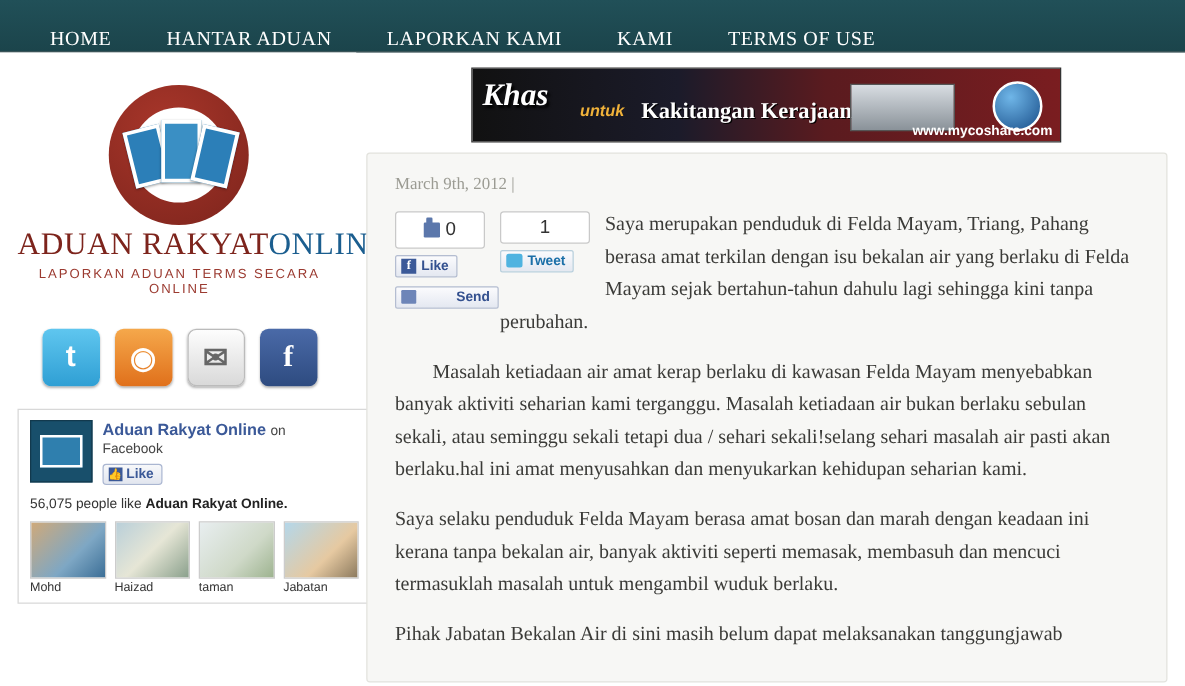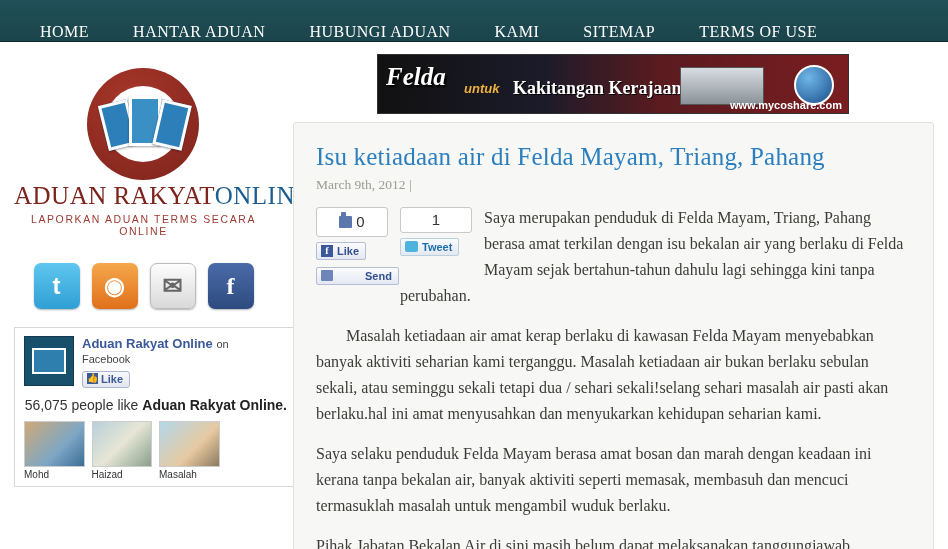--- a/index.html
+++ b/index.html
@@ -323,7 +323,7 @@
   <div class="topnav">
     <a href="#">HOME</a>
     <a href="#">HANTAR ADUAN</a>
-    <a href="#">HUBUNGI ADUAN</a>
+    <a href="#">LAPORKAN KAMI</a>
     <a href="#">KAMI</a>
     <a href="#">SITEMAP</a>
     <a href="#">TERMS OF USE</a>

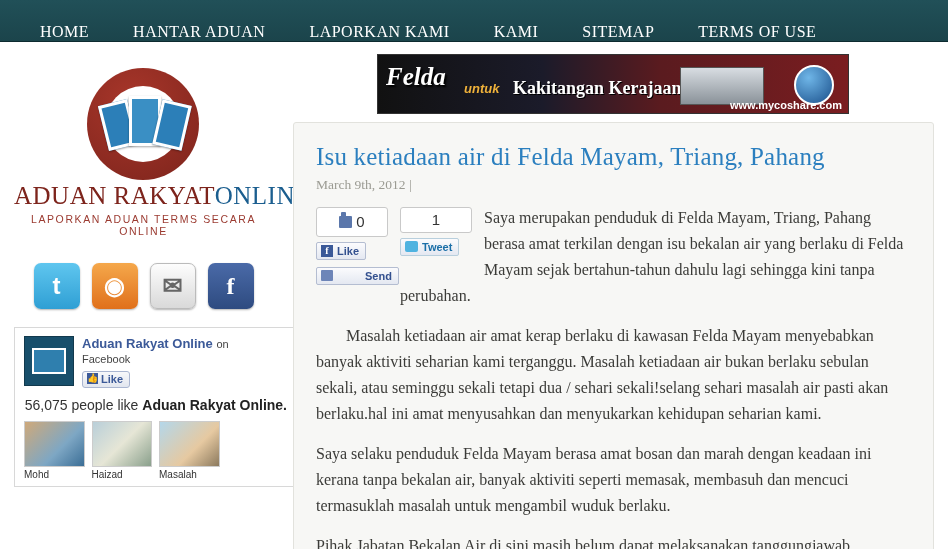--- a/index.html
+++ b/index.html
@@ -325,7 +325,6 @@
     <a href="#">HANTAR ADUAN</a>
     <a href="#">LAPORKAN KAMI</a>
     <a href="#">KAMI</a>
-    <a href="#">SITEMAP</a>
     <a href="#">TERMS OF USE</a>
   </div>
 

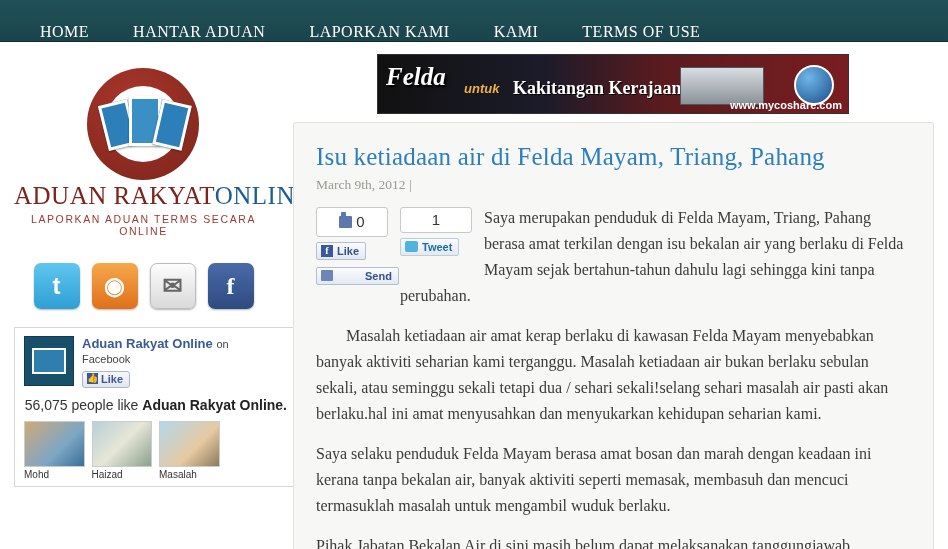--- a/index.html
+++ b/index.html
@@ -396,7 +396,7 @@
     <div class="main">
 
       <div class="banner">
-        <div class="bn-khas">Felda</div>
+        <div class="bn-khas">Khas</div>
         <div class="bn-untuk">untuk</div>
         <div class="bn-mid">Kakitangan Kerajaan</div>
         <div class="bn-train"></div>

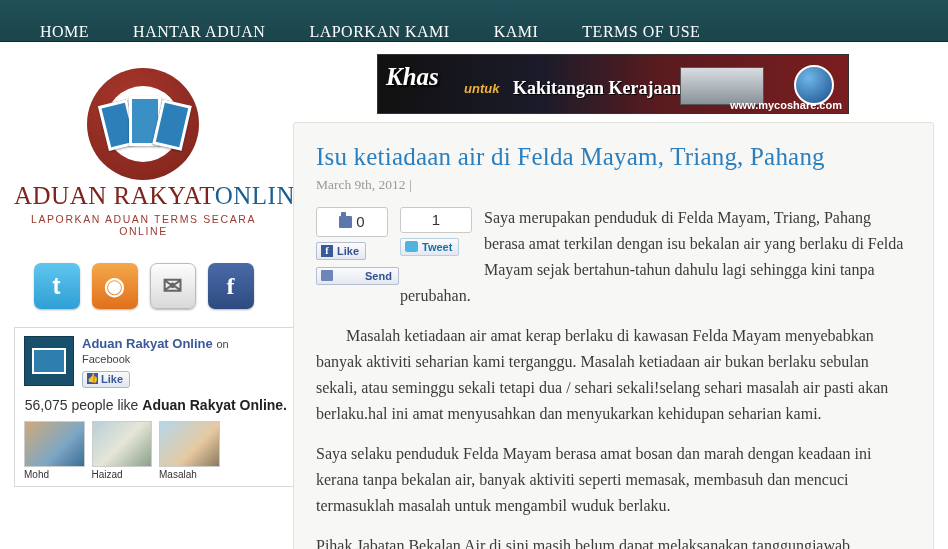--- a/index.html
+++ b/index.html
@@ -405,7 +405,6 @@
       </div>
 
       <div class="article">
-        <h1>Isu ketiadaan air di Felda Mayam, Triang, Pahang</h1>
         <div class="date">March 9th, 2012 |</div>
 
         <div class="body-wrap">

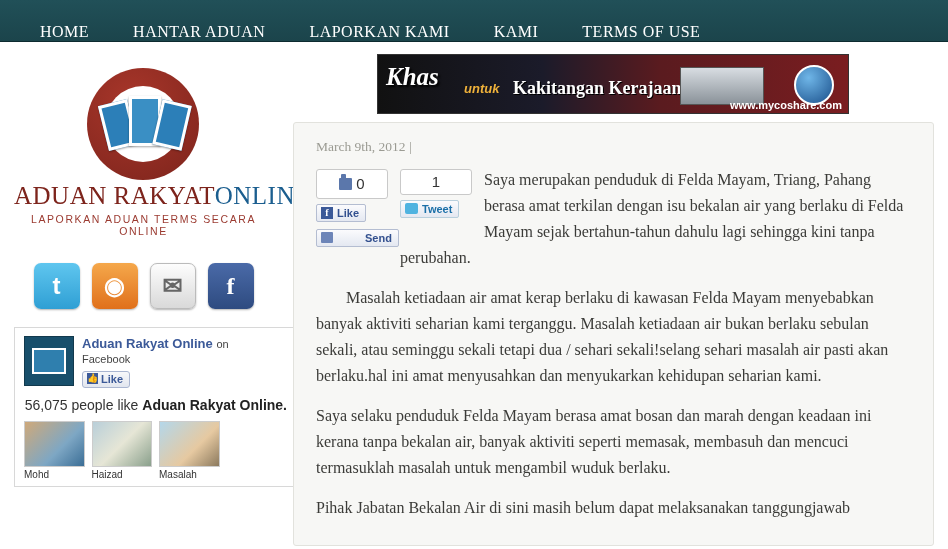--- a/index.html
+++ b/index.html
@@ -162,9 +162,8 @@
   }
   .fb-count {
     margin-top: 9px;
-    font-size: 14px;
+    font-size: 11px;
     color: #333;
-    text-align: right;
   }
   .fb-count b { color:#222; }
   .fb-faces {

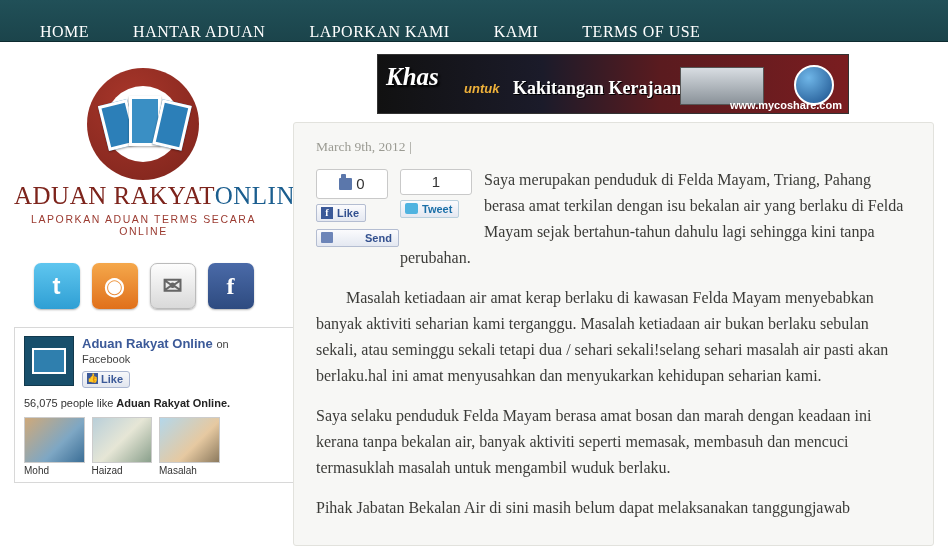--- a/index.html
+++ b/index.html
@@ -385,6 +385,10 @@
             <div class="face-name">Haizad</div>
           </div>
           <div class="face">
+            <div class="face-img f3"></div>
+            <div class="face-name">taman</div>
+          </div>
+          <div class="face">
             <div class="face-img f4"></div>
             <div class="face-name">Masalah</div>
           </div>

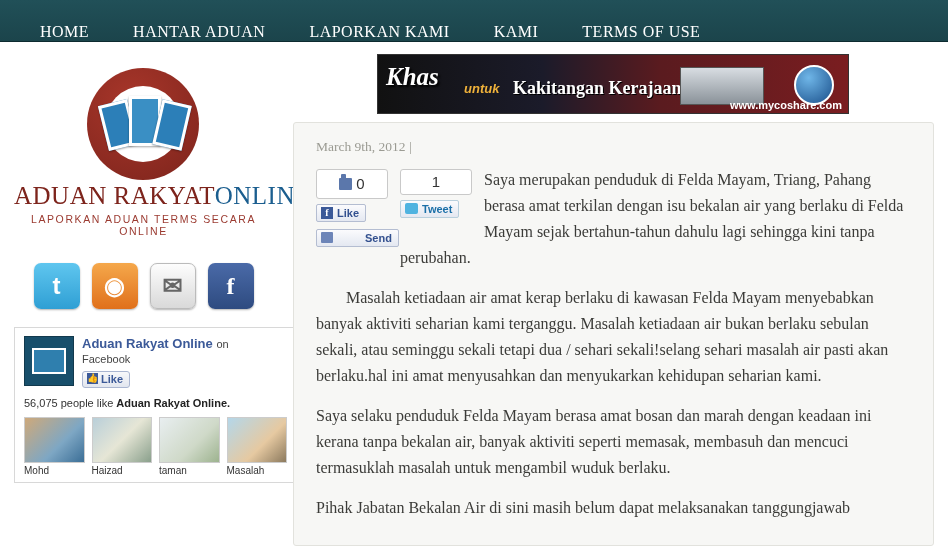--- a/index.html
+++ b/index.html
@@ -390,7 +390,7 @@
           </div>
           <div class="face">
             <div class="face-img f4"></div>
-            <div class="face-name">Masalah</div>
+            <div class="face-name">Jabatan</div>
           </div>
         </div>
       </div>

